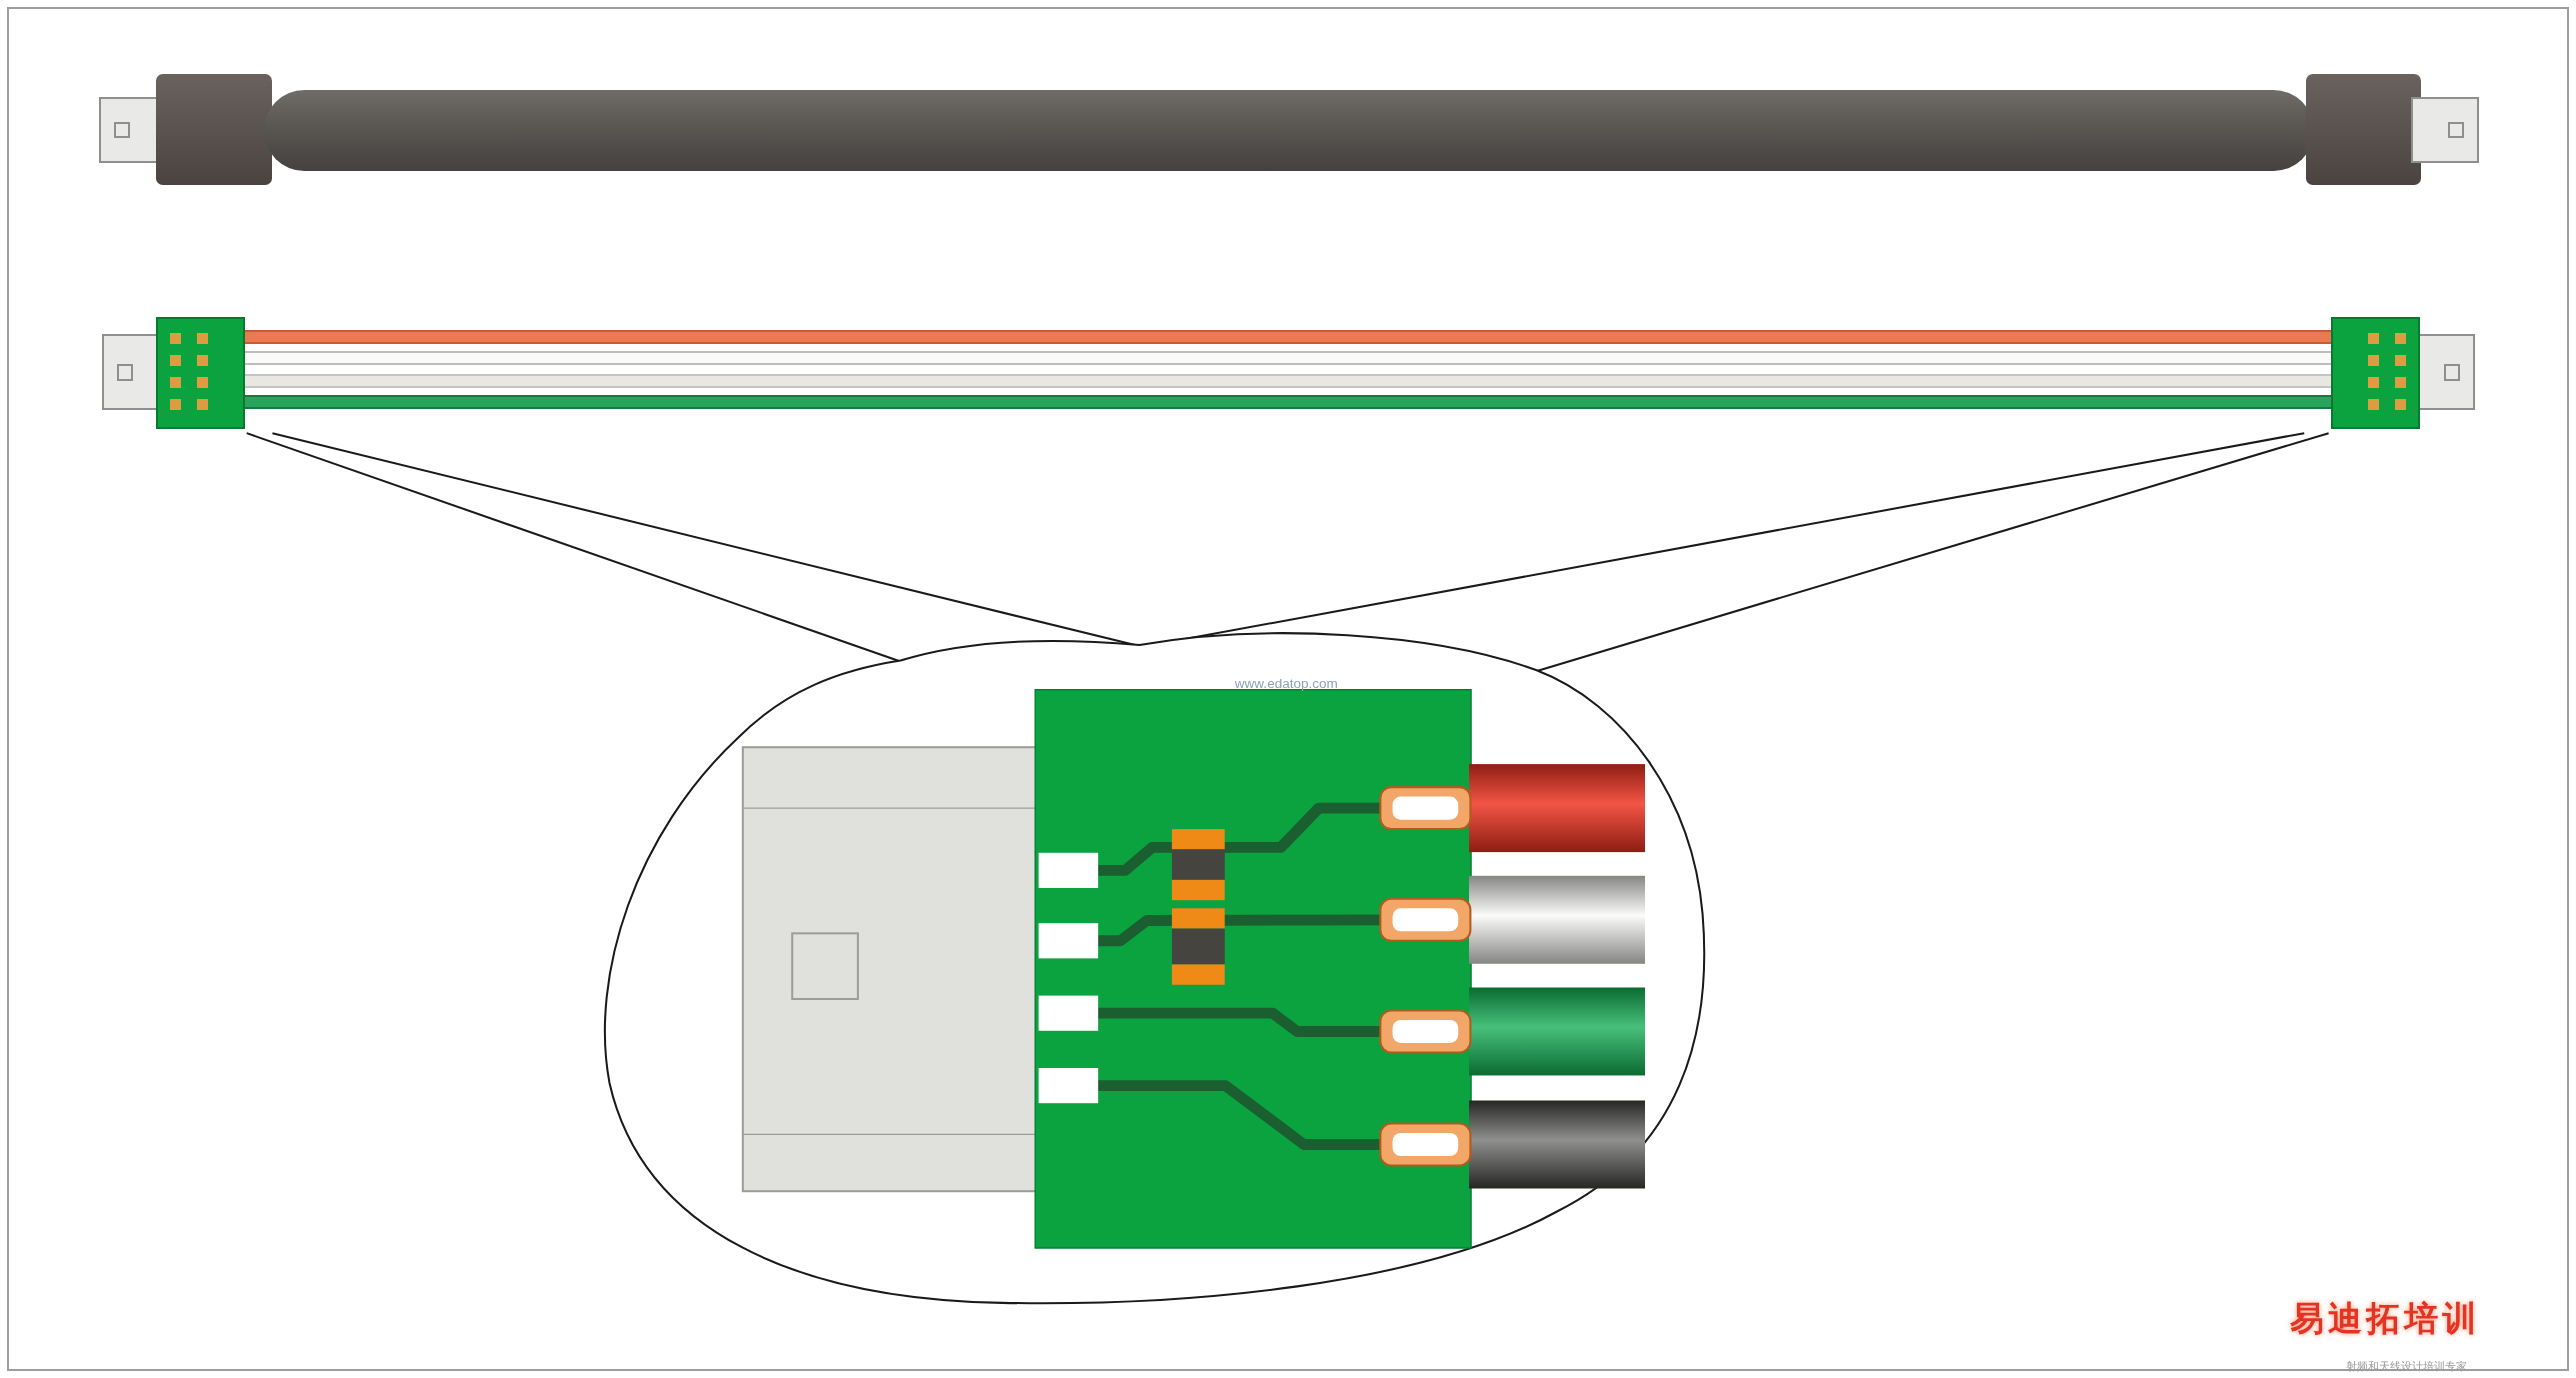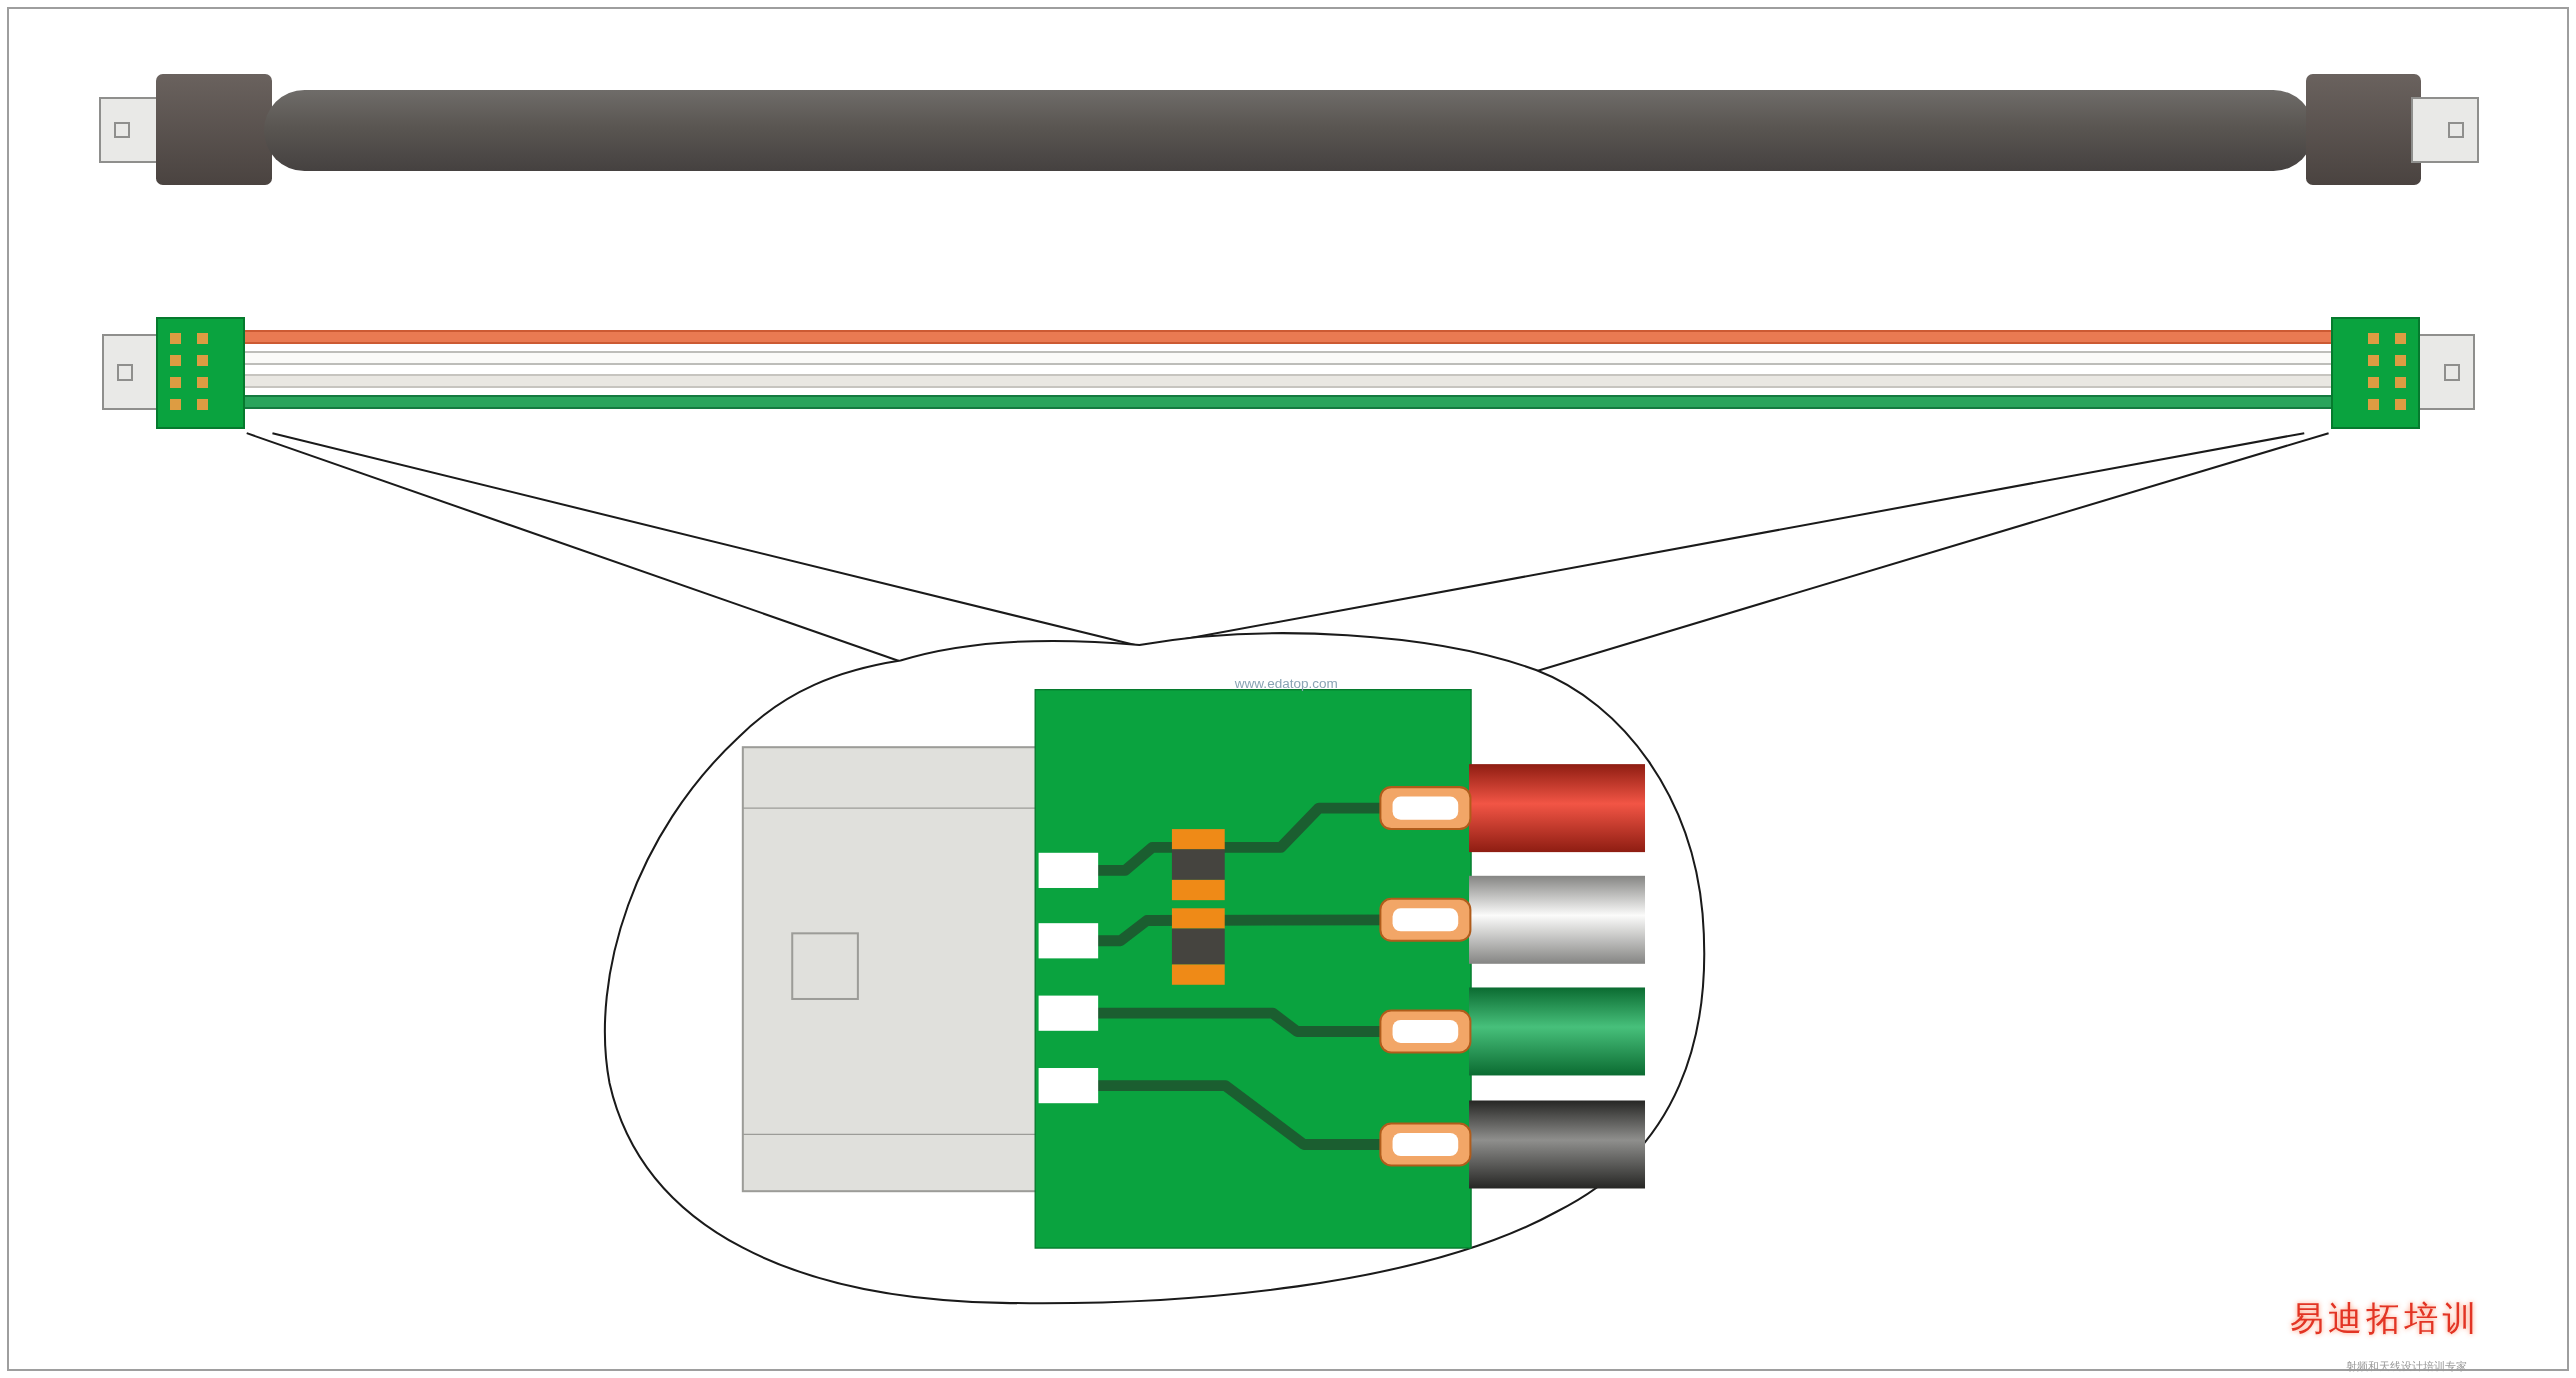--- a/index.html
+++ b/index.html
@@ -34,7 +34,7 @@
   svg text{font-family:"Liberation Sans", sans-serif;}
 
   .wm-brand{
-    position:absolute;left:2290px;top:1296px;font-size:34px;font-weight:normal;letter-spacing:4.1px;
+    position:absolute;left:2290px;top:1296px;font-size:34px;font-weight:bold;letter-spacing:4.1px;
     color:var(--watermark_red);text-shadow:0 0 5.4px rgba(255,130,90,.85);white-space:nowrap;text-align:right;
   }
   .wm-tagline{

